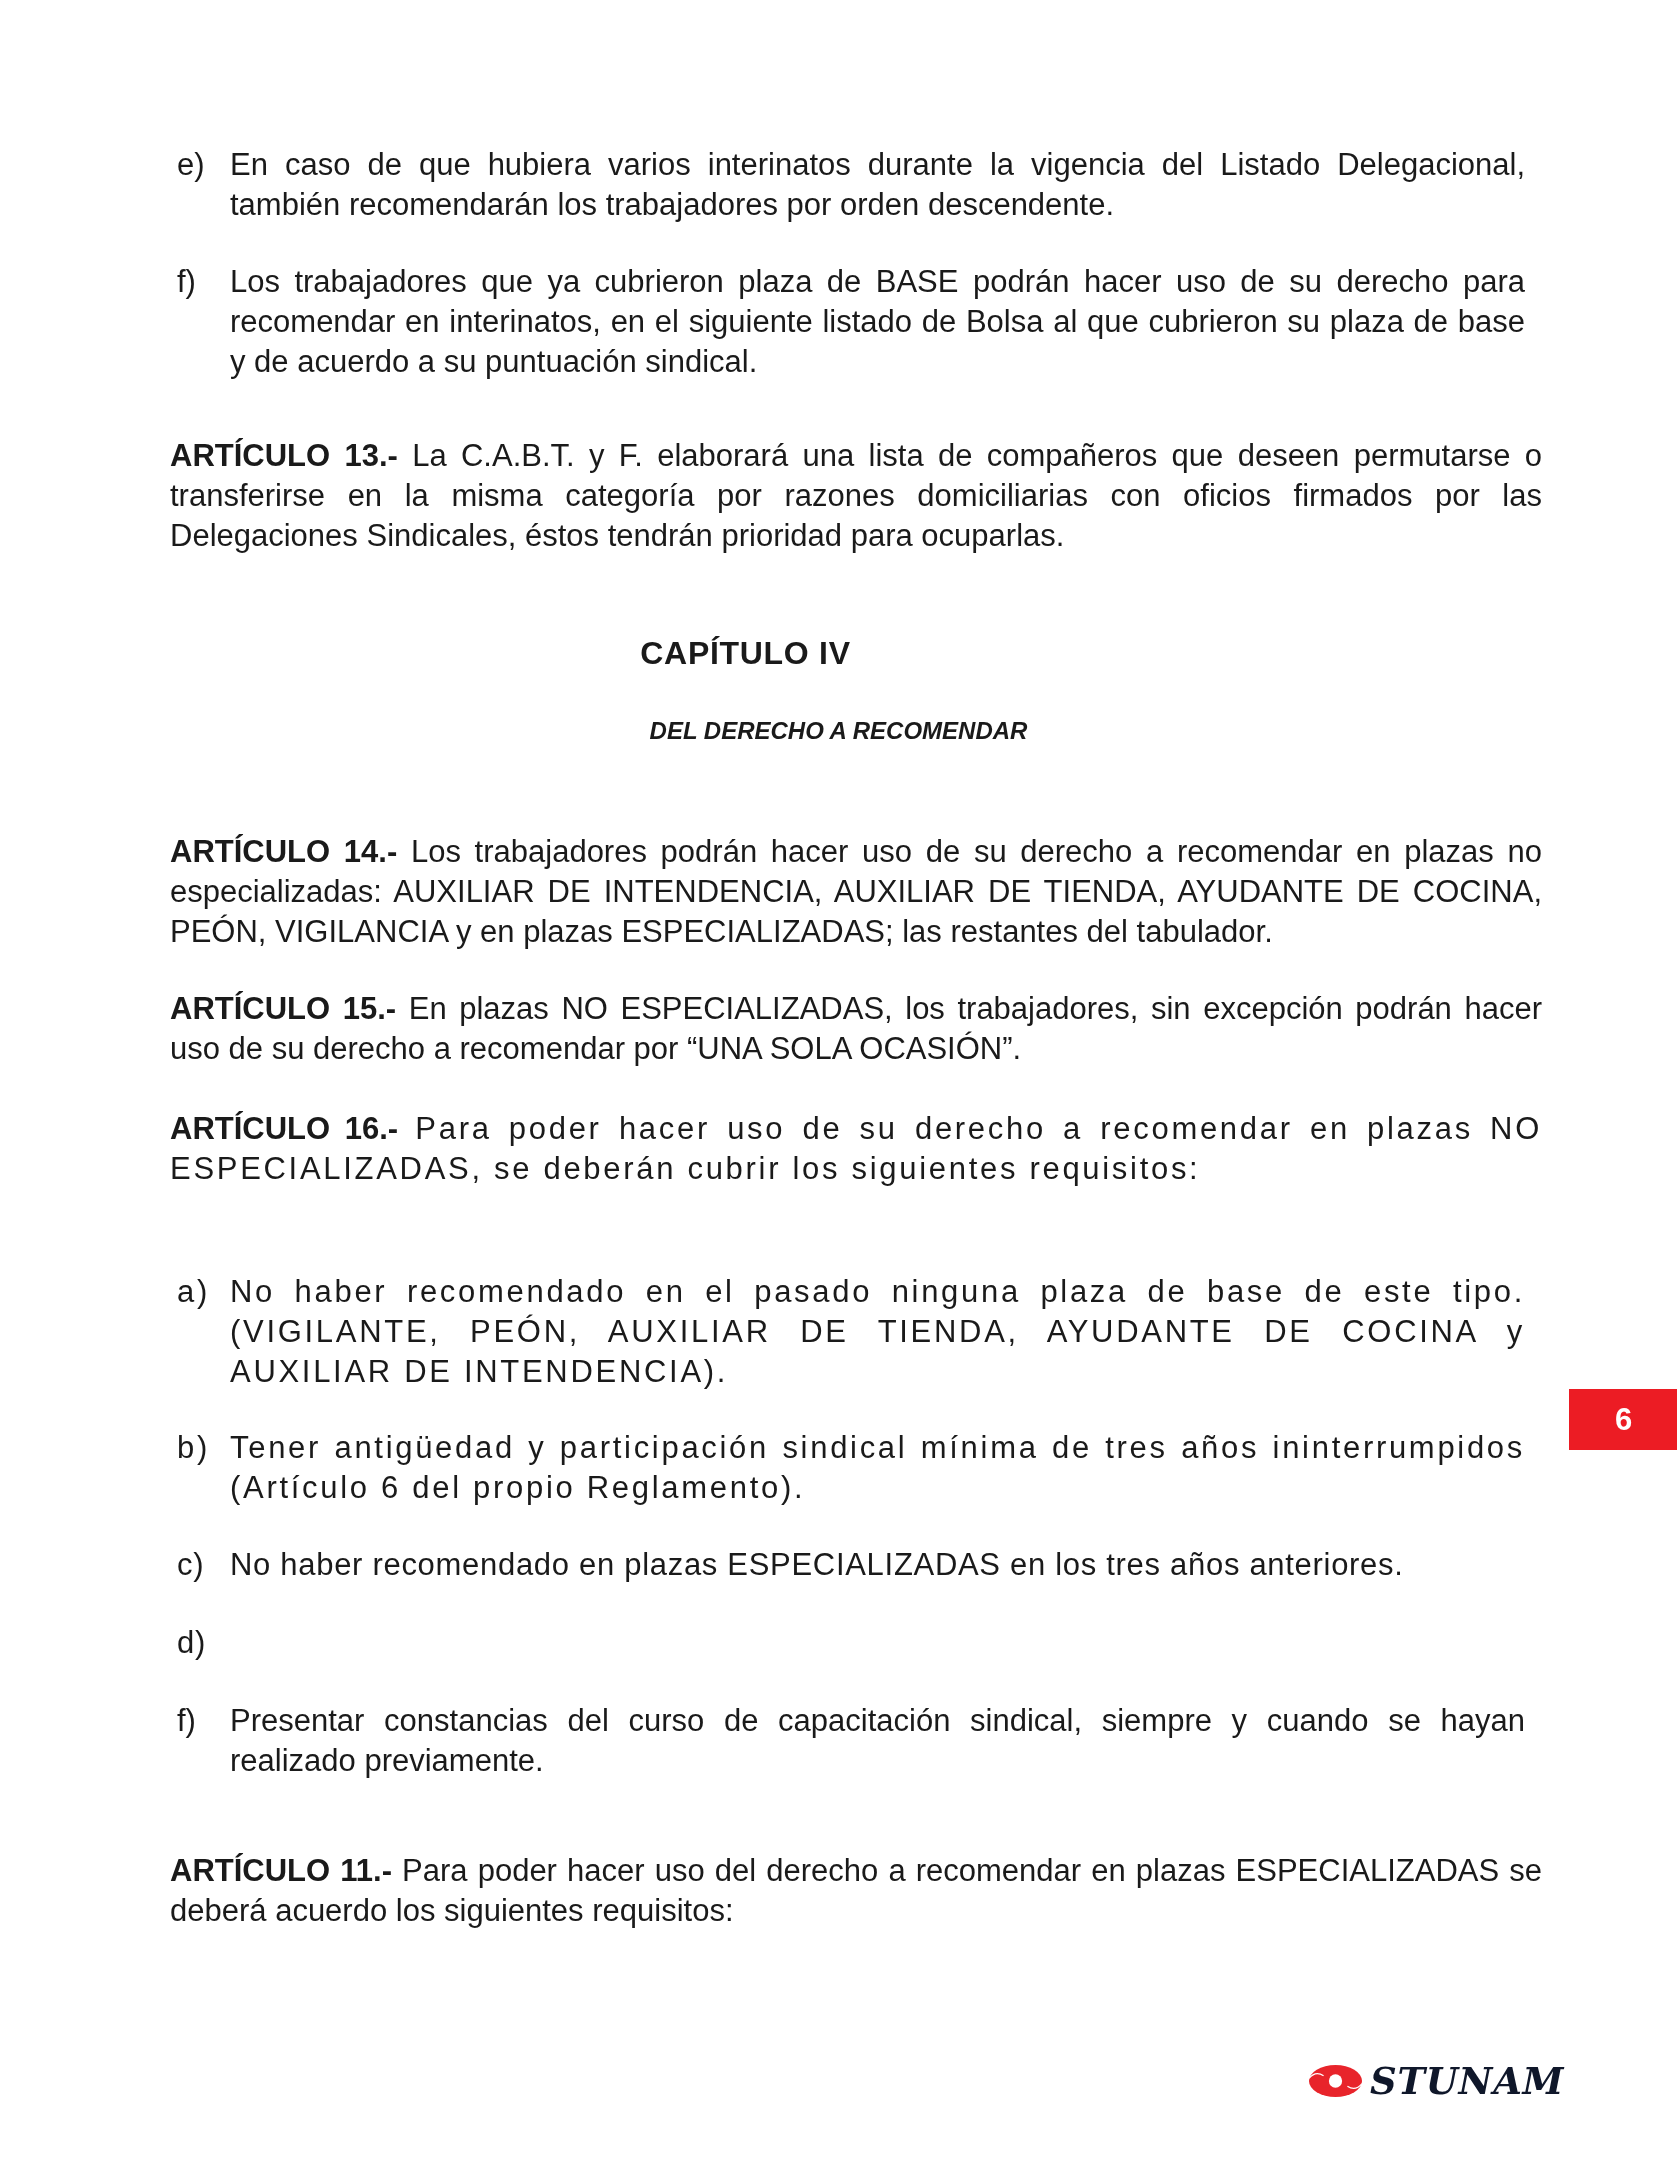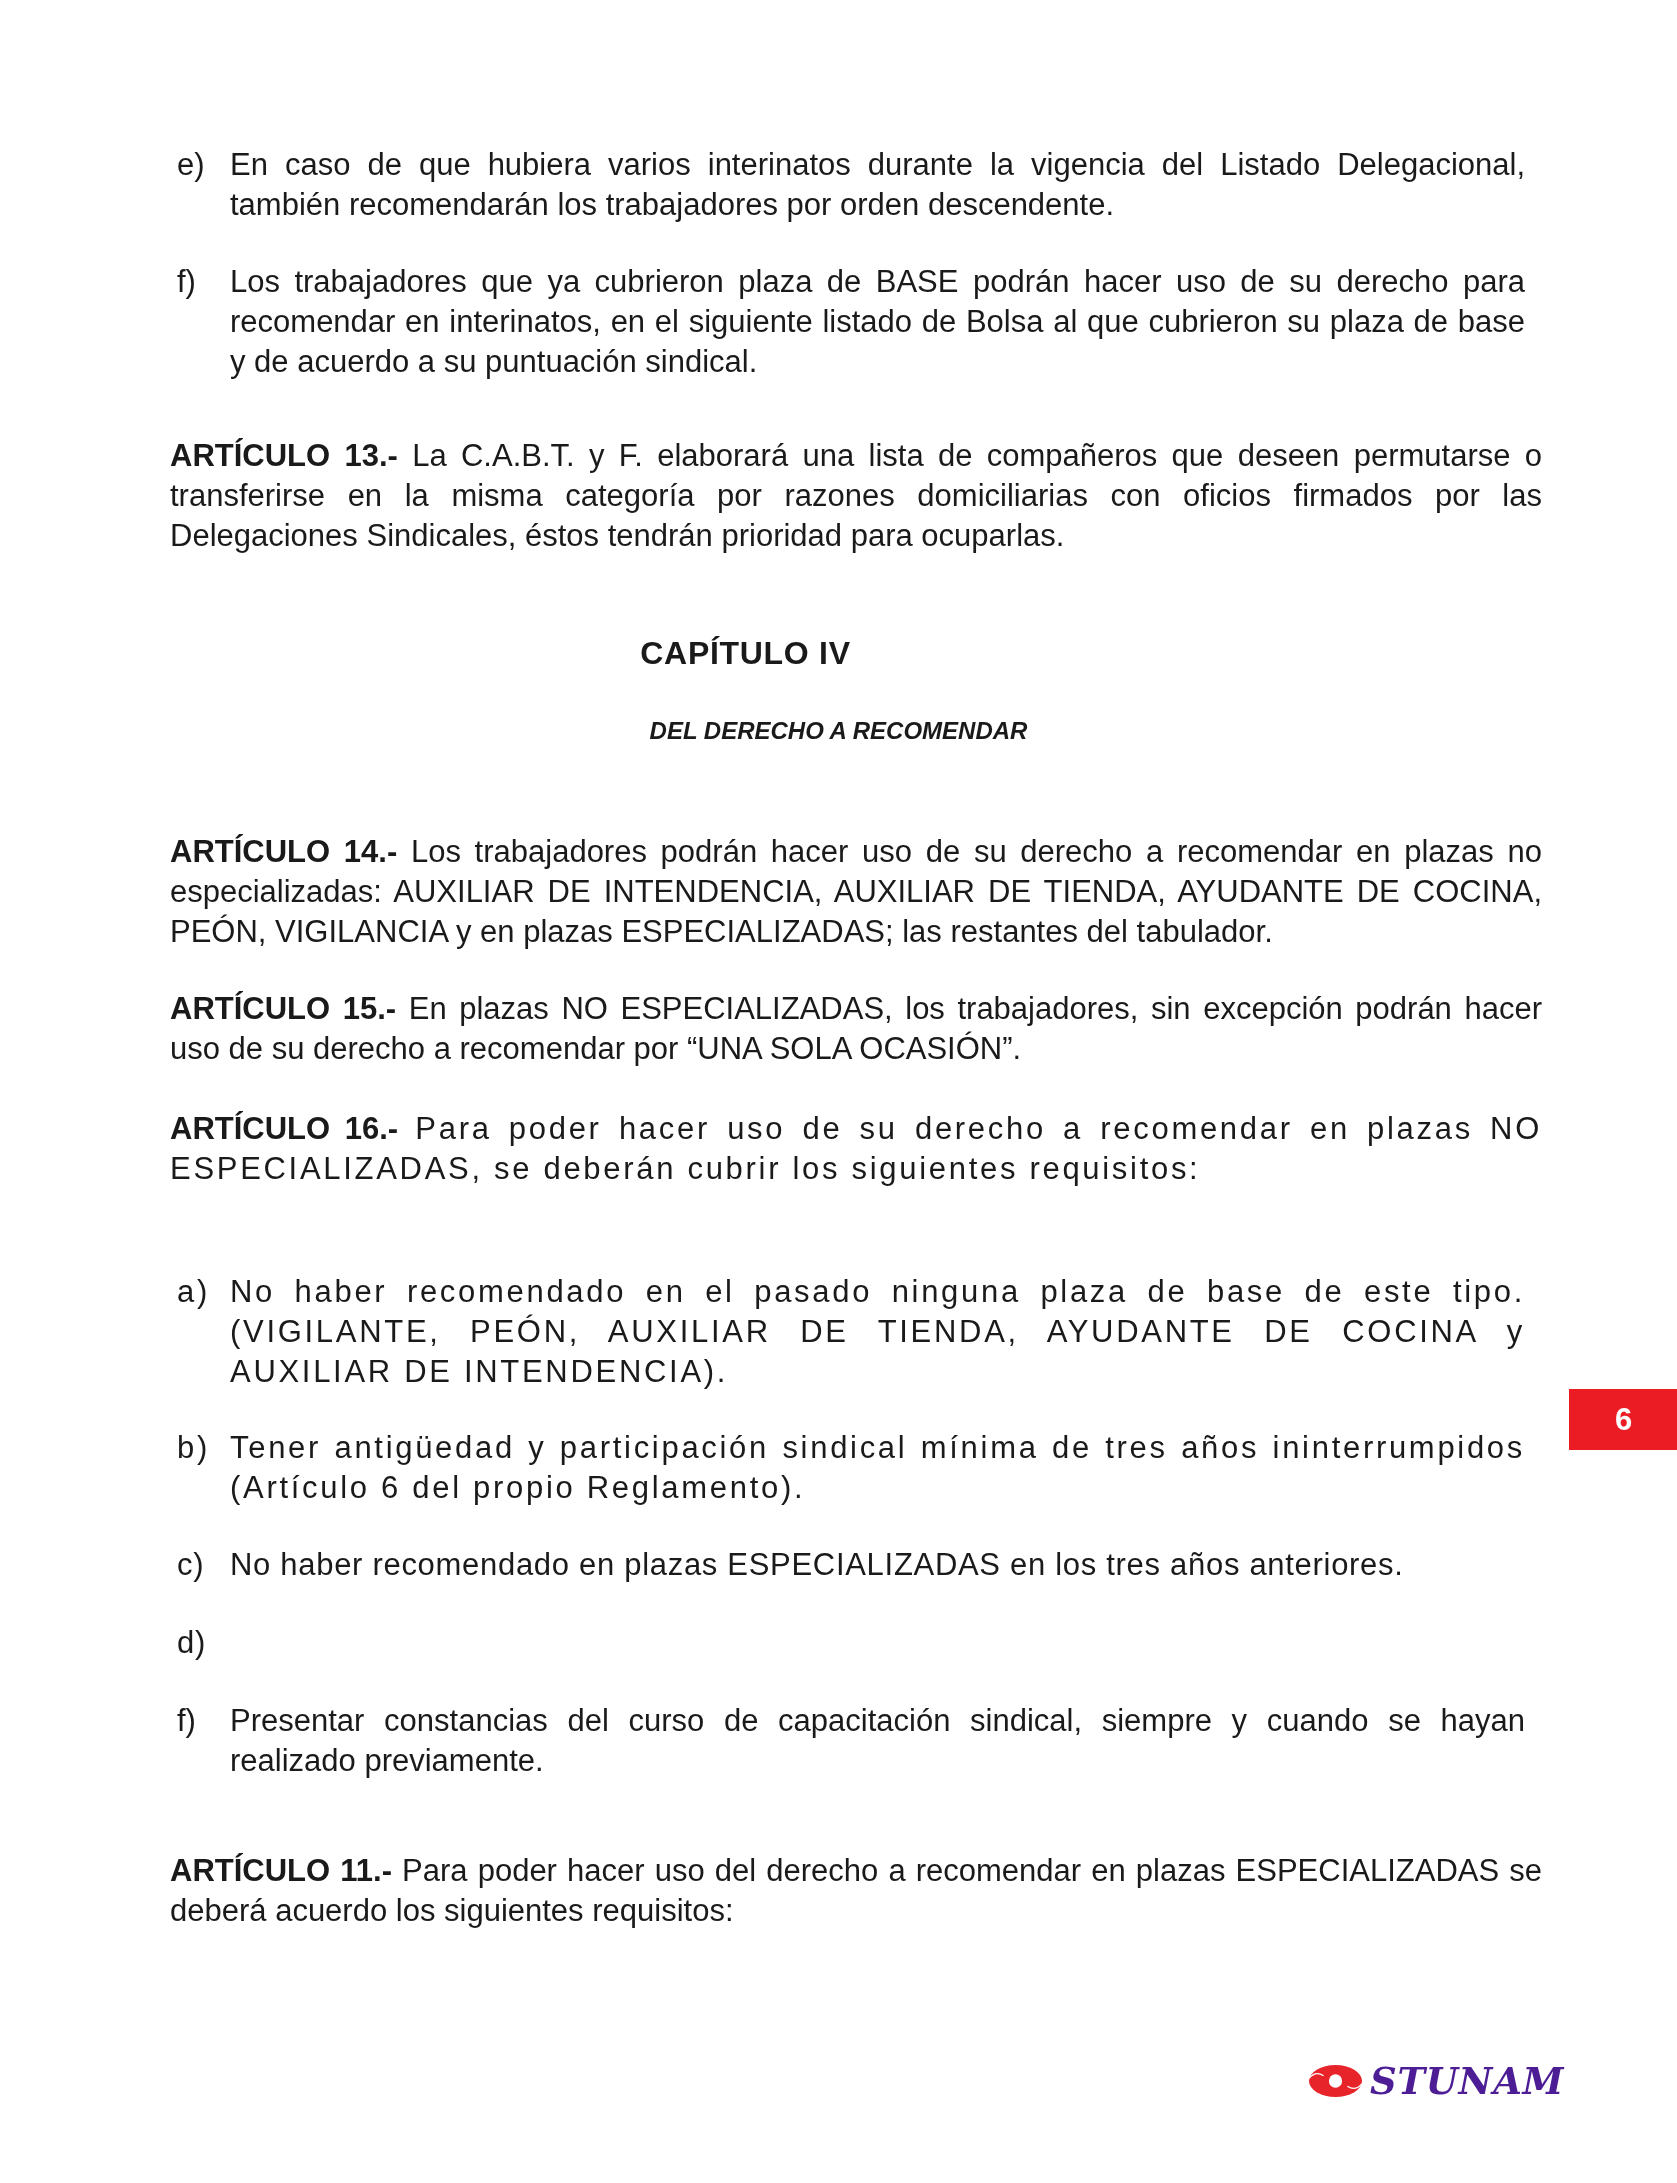--- a/index.html
+++ b/index.html
@@ -36,7 +36,7 @@
   }
   .logo-text {
     font-family: "DejaVu Serif", serif; font-weight: bold; font-style: italic;
-    font-size: 37px; color: #4c1d95; letter-spacing: 0.7px;
+    font-size: 37px; color: #0f172a; letter-spacing: 0.7px;
   }
 </style>
 </head>

